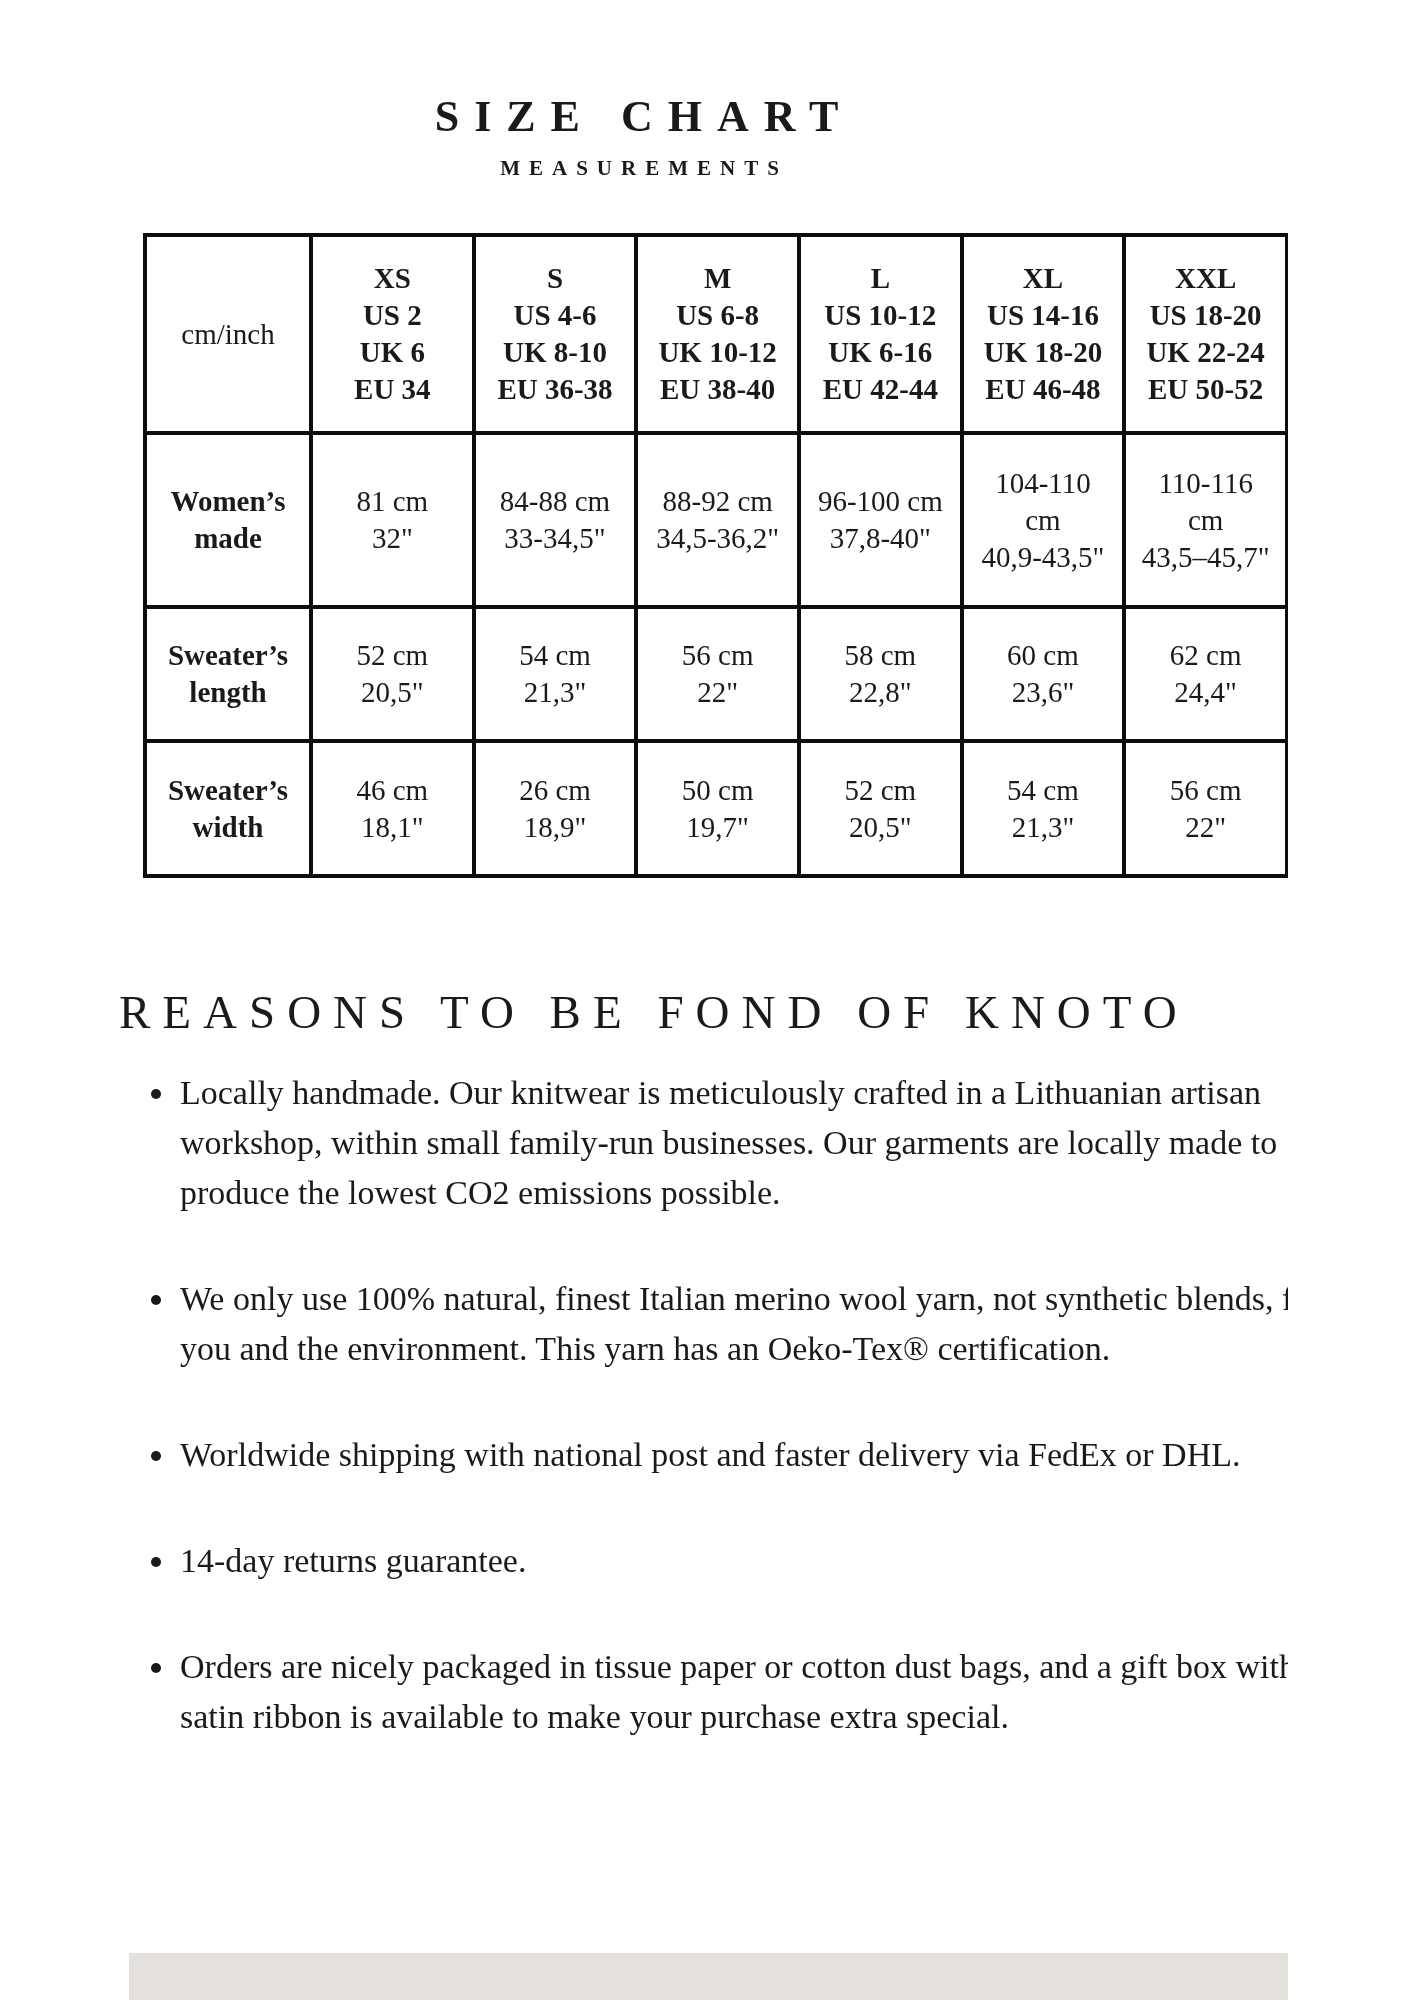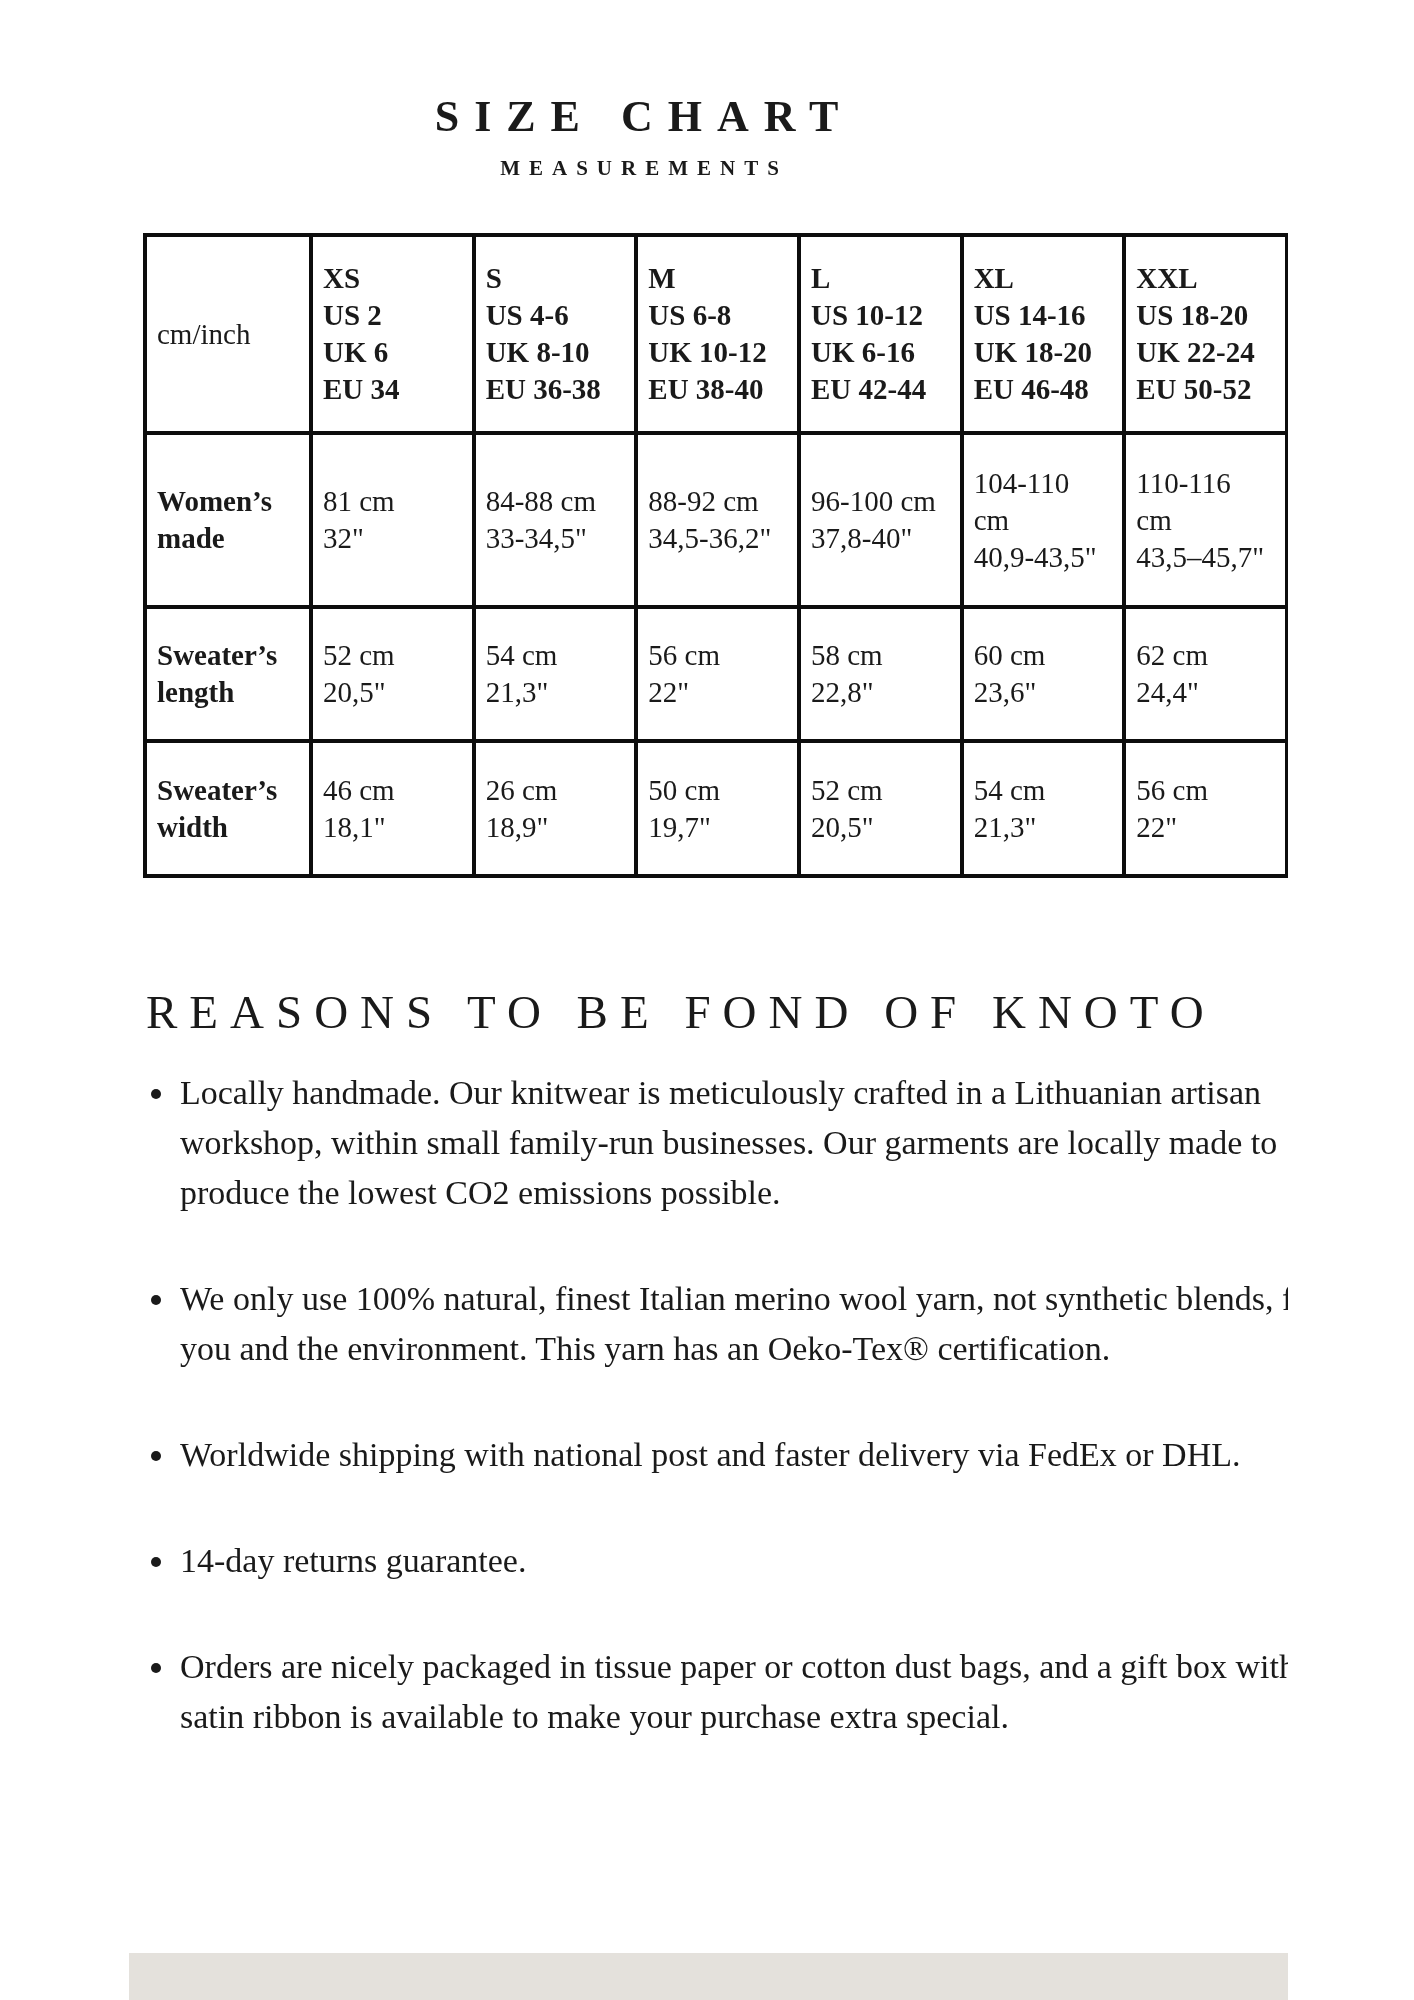--- a/index.html
+++ b/index.html
@@ -28,7 +28,7 @@
   table.size-table col.c0{width:166px;}
   table.size-table td{
     border:4px solid #0d0d0d;
-    vertical-align:middle;
+    text-align:center;vertical-align:middle;
     font-size:29px;padding:6px 10px;
   }
   tr.r-head td{height:182px;}

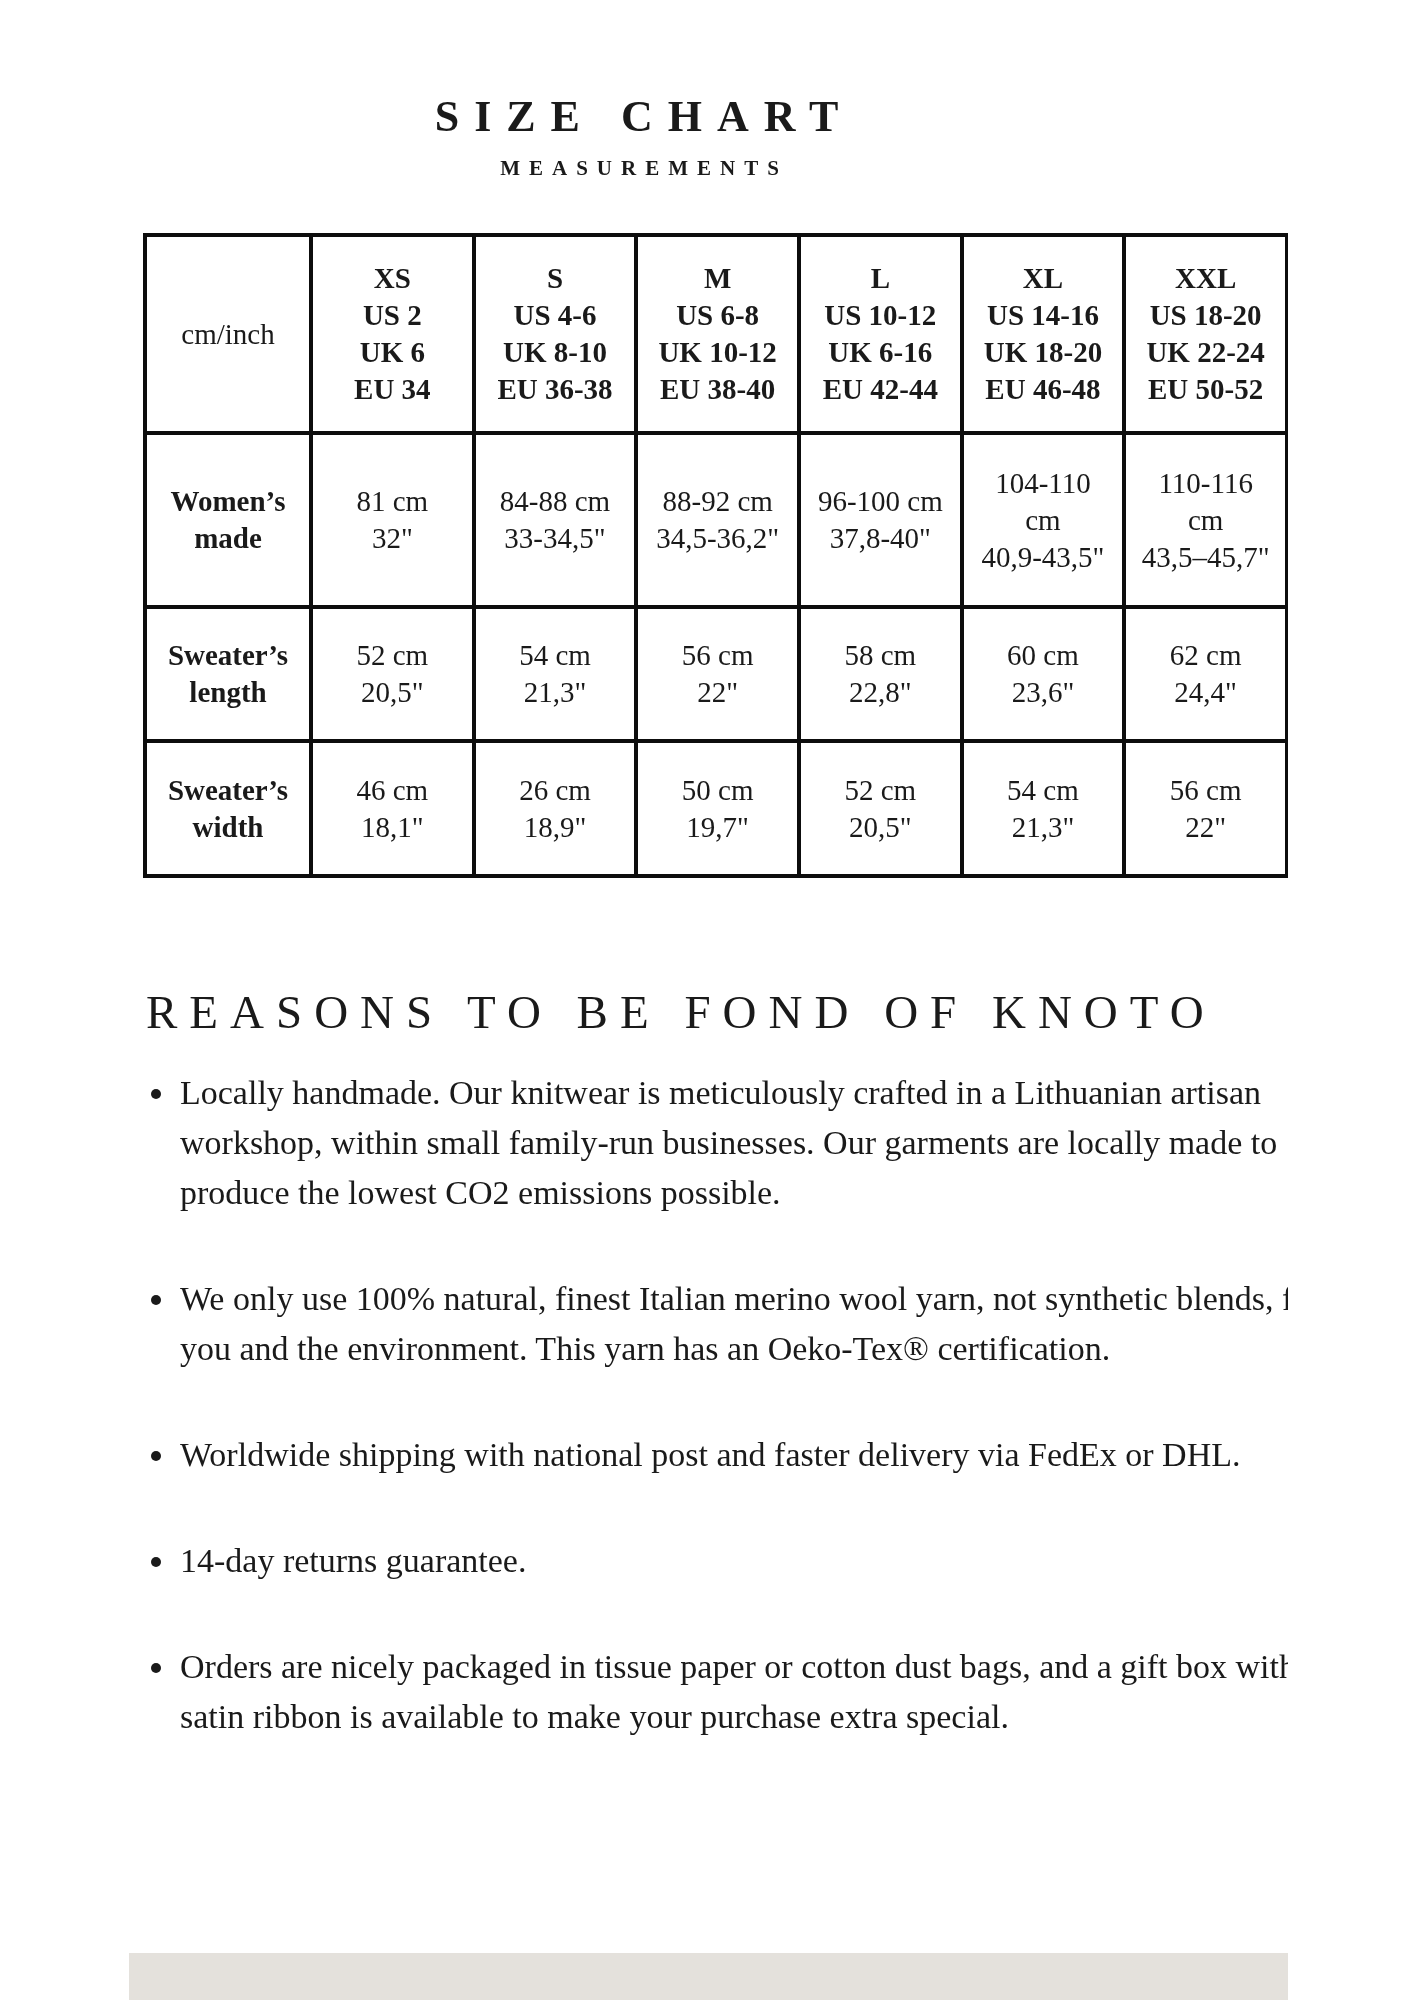--- a/index.html
+++ b/index.html
@@ -38,7 +38,7 @@
   .line{display:block;white-space:pre-line;line-height:37px;}
   .b{font-weight:700;}
   .reasons-heading{
-    position:absolute;top:985px;left:146px;
+    position:absolute;top:985px;left:119px;
     font-size:47px;font-weight:500;letter-spacing:12px;
     line-height:1.15;white-space:nowrap;margin:0;
   }

